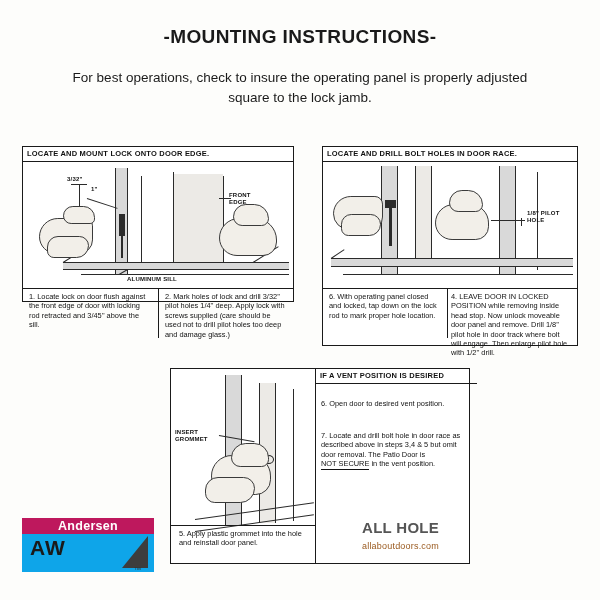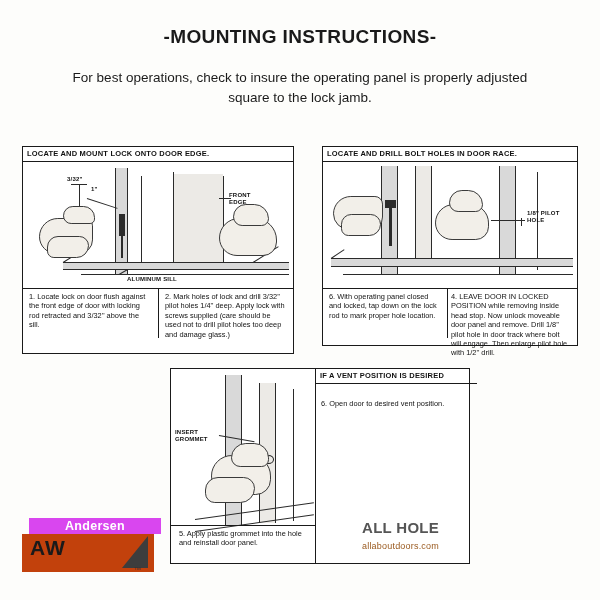--- a/index.html
+++ b/index.html
@@ -64,7 +64,7 @@
   }
 
   
-  #panel1 { left: 22px;  top: 146px; width: 272px; height: 208px; }
+  #panel1 { left: 22px;  top: 146px; width: 272px; height: 156px; }
   #panel2 { left: 322px; top: 146px; width: 256px; height: 200px; }
   #panel3 { left: 170px; top: 368px; width: 300px; height: 196px; }
 

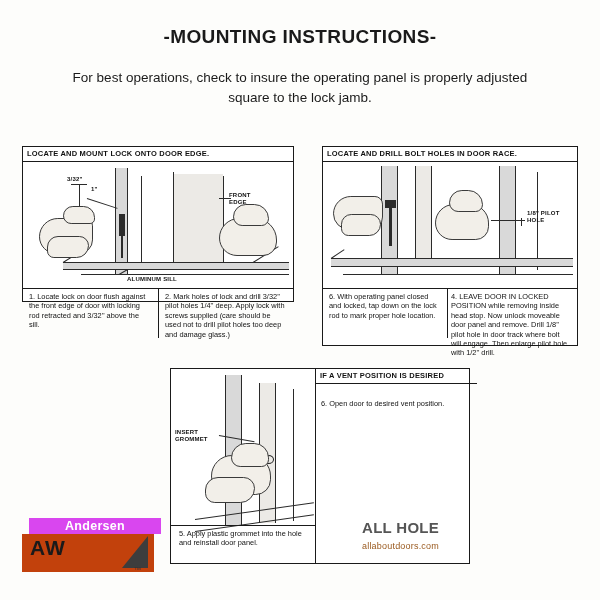--- a/index.html
+++ b/index.html
@@ -253,7 +253,7 @@
 
       <div class="hdiv" style="left:0;top:126px;width:270px;"></div>
       <div class="vdiv" style="left:135px;top:126px;height:50px;"></div>
-      <div class="steps" style="left:6px;top:130px;width:122px;">1. Locate lock on door flush against the front edge of door with locking rod retracted and 3/32'' above the sill.</div>
+      <div class="steps" style="left:6px;top:130px;width:122px;">1. Locate lock on door flush against the front edge of door with locking rod retracted and 3/45'' above the sill.</div>
       <div class="steps" style="left:142px;top:130px;width:122px;">2. Mark holes of lock and drill 3/32'' pilot holes 1/4'' deep. Apply lock with screws supplied (care should be used not to drill pilot holes too deep and damage glass.)</div>
     </div>
   </div>

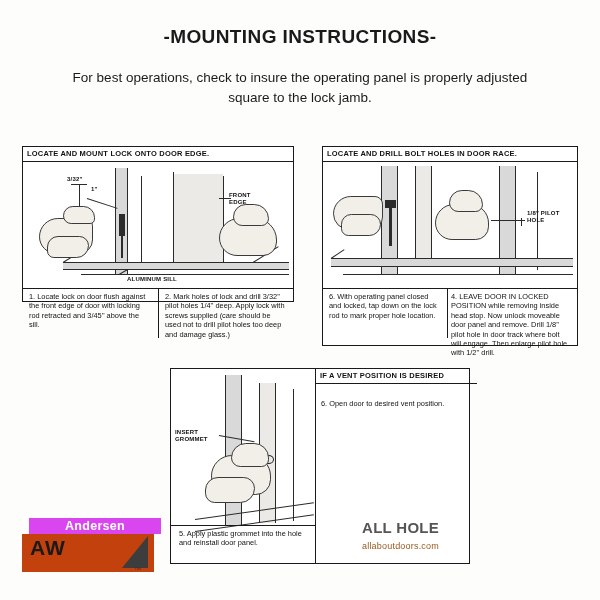--- a/index.html
+++ b/index.html
@@ -333,6 +333,7 @@
 
       <div class="panel-head" style="position:absolute;left:145px;top:0;width:153px;border-bottom:1.2px solid #1a1a1a;">IF A VENT POSITION IS DESIRED</div>
       <div class="steps" style="left:150px;top:30px;width:142px;">6. Open door to desired vent position.</div>
+      <div class="steps" style="left:150px;top:62px;width:142px;">7. Locate and drill bolt hole in door race as described above in steps 3,4 &amp; 5 but omit door removal. The Patio Door is <span class="thin-ul">NOT SECURE</span> in the vent position.</div>
 
       <div class="hdiv" style="left:0;top:156px;width:144px;"></div>
       <div class="steps" style="left:8px;top:160px;width:132px;">5. Apply plastic grommet into the hole and reinstall door panel.</div>

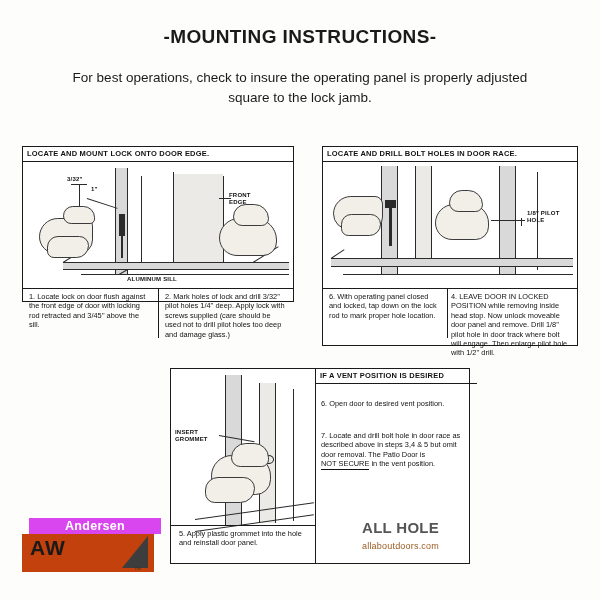--- a/index.html
+++ b/index.html
@@ -117,10 +117,10 @@
   }
   #andersen .bar {
     position: absolute;
-    left: 7px; top: 0;
+    left: 0; top: 0;
     width: 132px;
     height: 16px;
-    background: #d946ef;
+    background: #be185d;
     color: #ffffff;
     font-size: 12.5px;
     font-weight: bold;

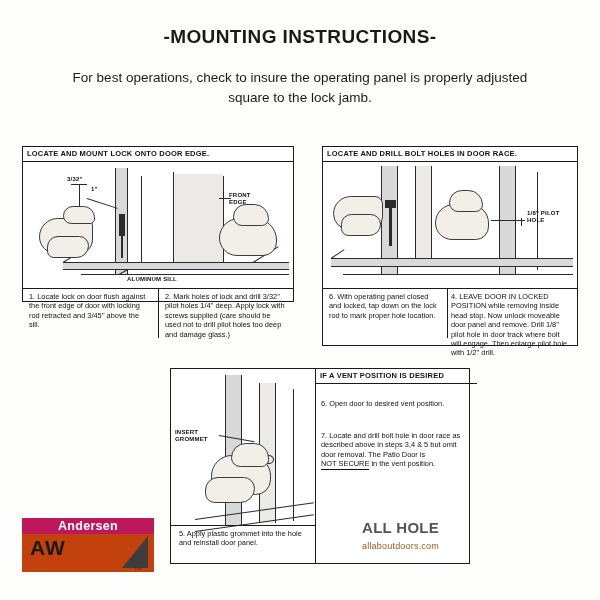--- a/index.html
+++ b/index.html
@@ -133,7 +133,7 @@
     left: 0; top: 16px;
     width: 132px;
     height: 38px;
-    background: #c2410c;
+    background: #0ea5e9;
   }
   #andersen .aw {
     position: absolute;

